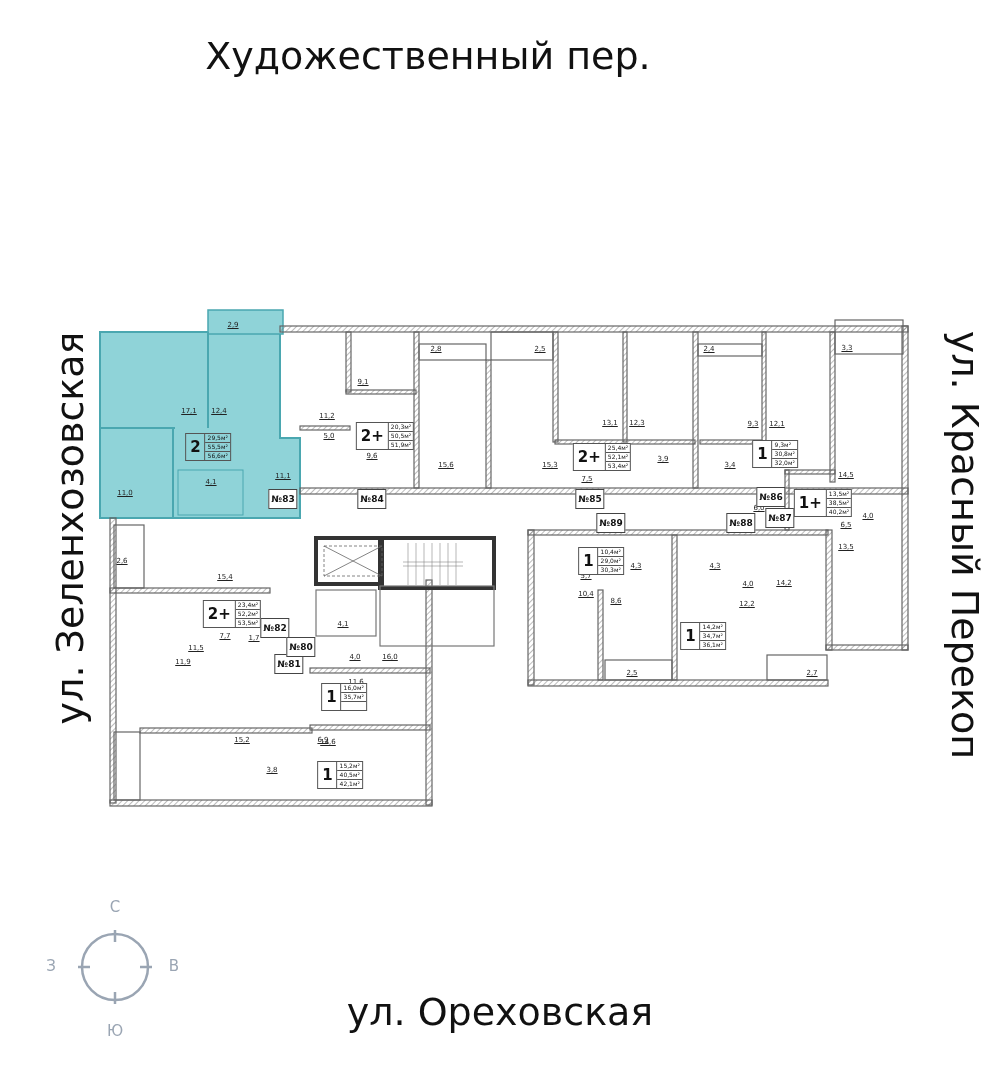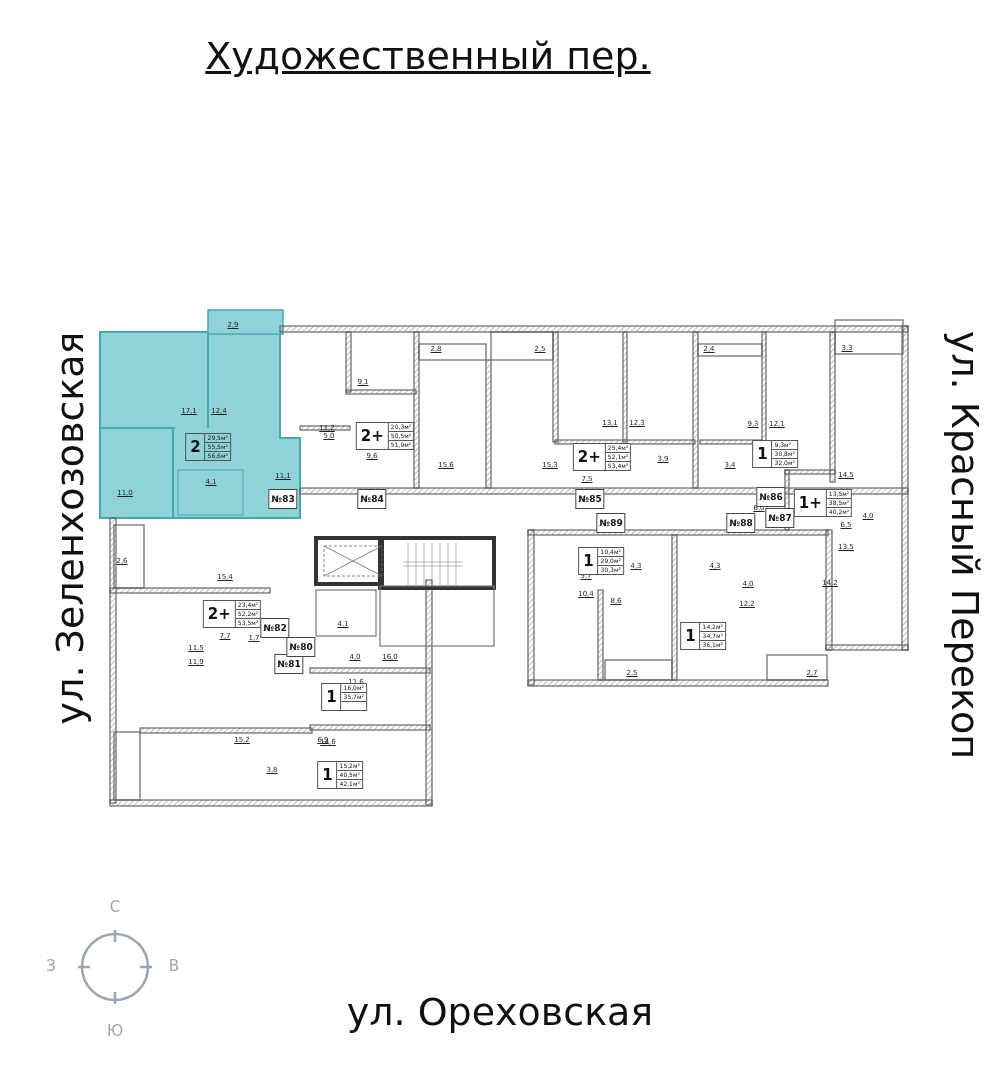--- a/index.html
+++ b/index.html
@@ -5,7 +5,7 @@
   html,body{margin:0;padding:0;background:#fff;}
   body{width:1000px;height:1067px;position:relative;overflow:hidden;font-family:"DejaVu Sans","Liberation Sans",sans-serif;color:#111;}
   .street{position:absolute;font-family:"DejaVu Sans",sans-serif;color:#111;white-space:nowrap;}
-  .street-top{left:0;width:856px;top:34px;text-align:center;font-size:38px;text-decoration:underline;}
+  .street-top{left:0;width:856px;top:34px;text-align:center;font-size:38px;}
   .street-bottom{left:0;width:1000px;top:990px;text-align:center;font-size:38px;}
   .street-left{left:70px;top:528px;font-size:38px;transform:translate(-50%,-50%) rotate(-90deg);}
   .street-right{left:965px;top:545px;font-size:38px;transform:translate(-50%,-50%) rotate(90deg);}

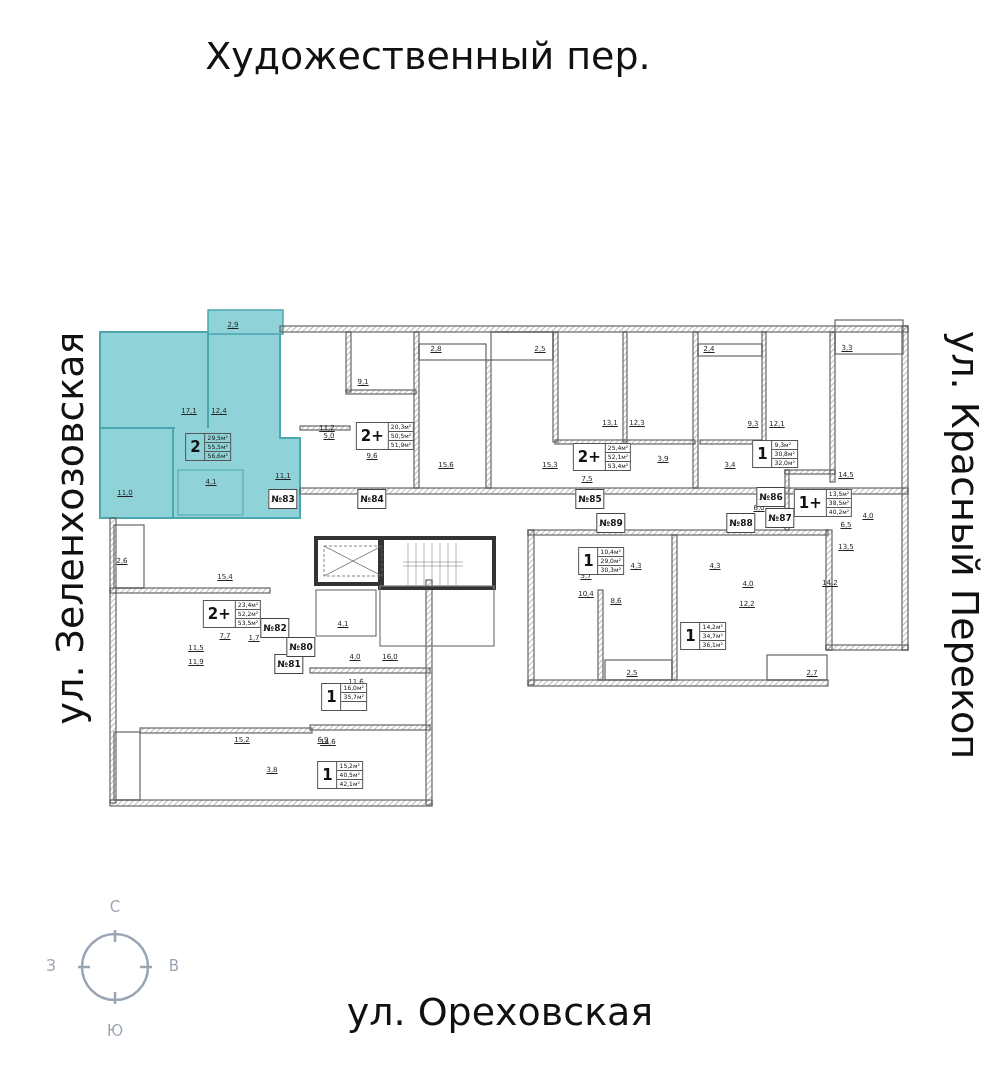--- a/index.html
+++ b/index.html
@@ -139,7 +139,7 @@
     <div class="lbl" style="left: 211px; top: 482px;">4,1</div>
     <div class="lbl" style="left: 283px; top: 476px;">11,1</div>
     <div class="lbl" style="left: 363px; top: 382px;">9,1</div>
-    <div class="lbl" style="left: 327px; top: 428px;">11,2</div>
+    <div class="lbl" style="left: 327px; top: 416px;">11,2</div>
     <div class="lbl" style="left: 329px; top: 436px;">5,0</div>
     <div class="lbl" style="left: 372px; top: 456px;">9,6</div>
     <div class="lbl" style="left: 436px; top: 349px;">2,8</div>

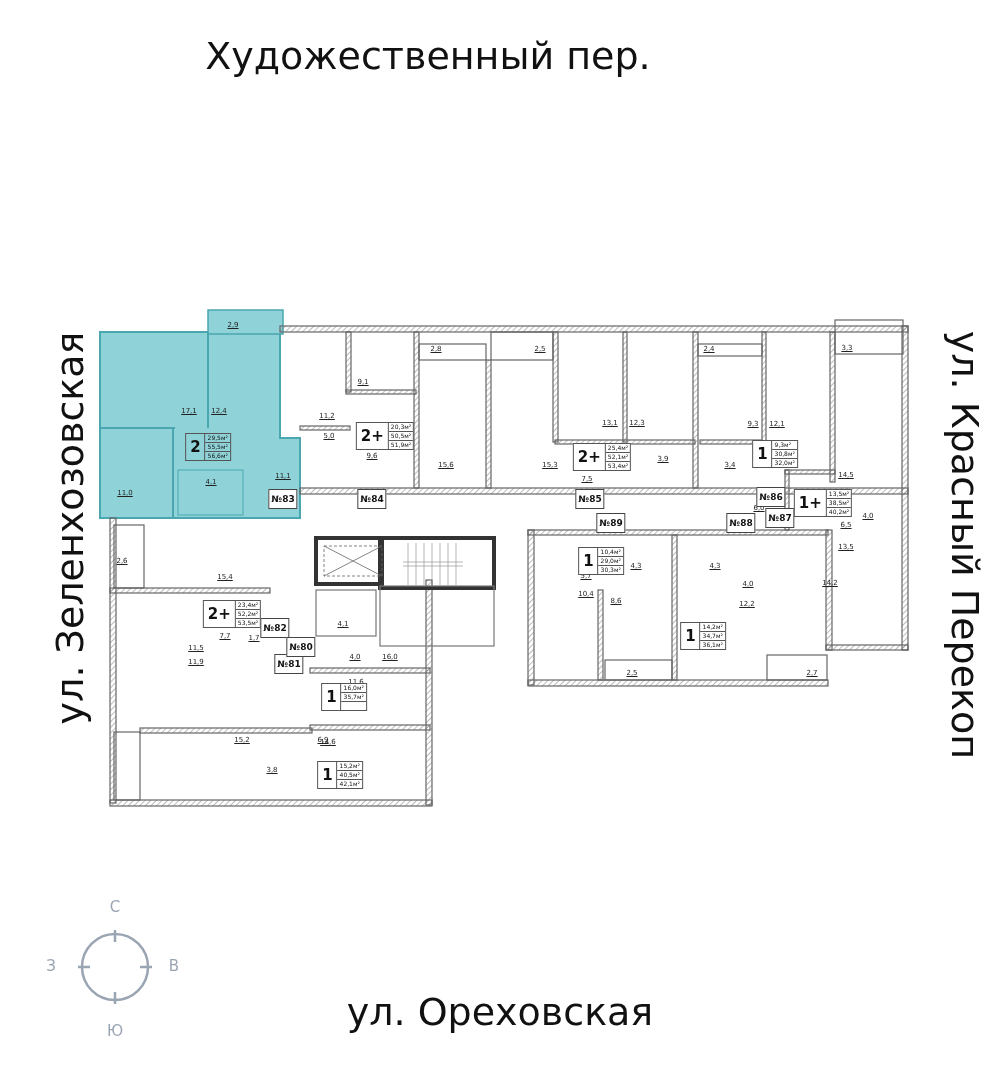--- a/index.html
+++ b/index.html
@@ -160,7 +160,7 @@
     <div class="lbl" style="left: 868px; top: 516px;">4,0</div>
     <div class="lbl" style="left: 846px; top: 525px;">6,5</div>
     <div class="lbl" style="left: 846px; top: 547px;">13,5</div>
-    <div class="lbl" style="left: 784px; top: 583px; margin-left: 46px;">14,2</div>
+    <div class="lbl" style="left: 784px; top: 583px;">14,2</div>
     <div class="lbl" style="left: 748px; top: 584px;">4,0</div>
     <div class="lbl" style="left: 747px; top: 604px;">12,2</div>
     <div class="lbl" style="left: 812px; top: 673px;">2,7</div>

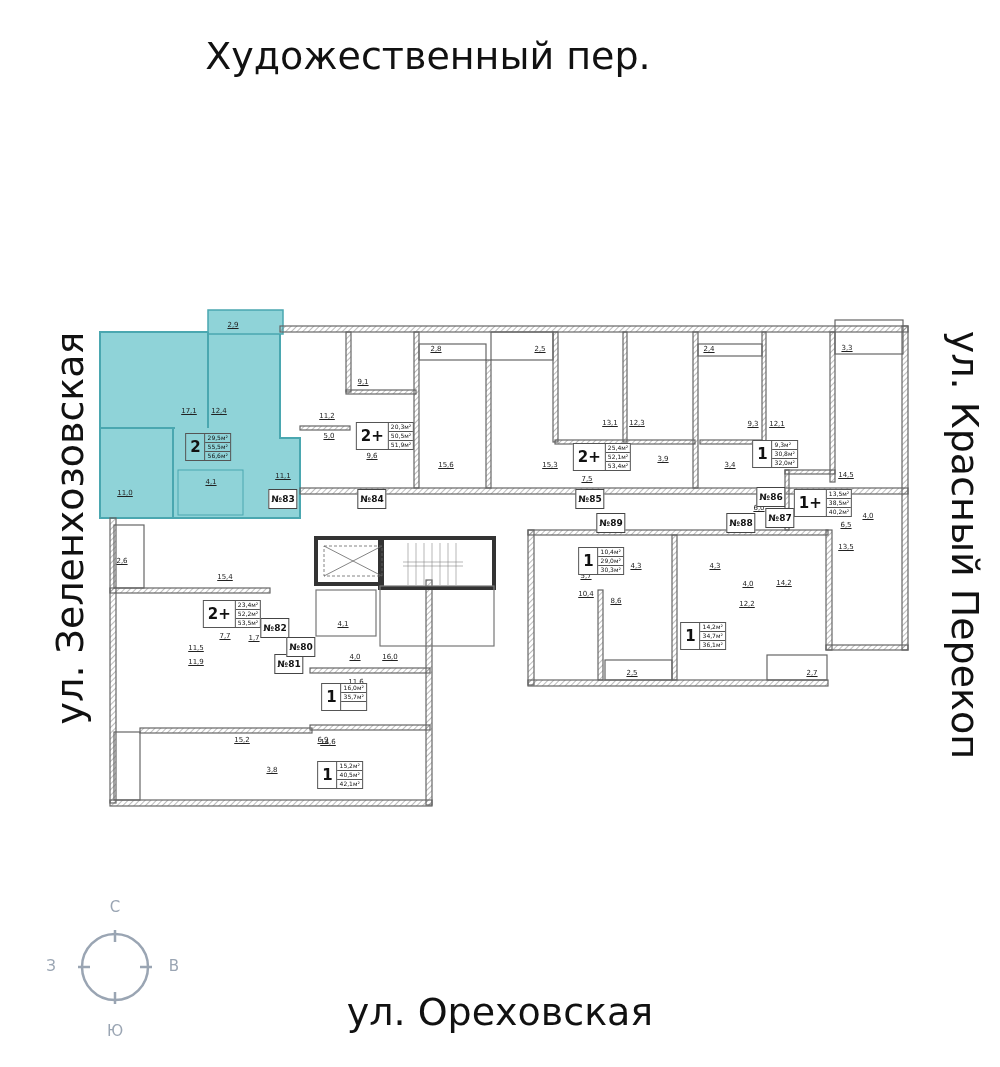--- a/index.html
+++ b/index.html
@@ -174,7 +174,7 @@
     <div class="lbl" style="left: 225px; top: 577px;">15,4</div>
     <div class="lbl" style="left: 196px; top: 648px;">11,5</div>
     <div class="lbl" style="left: 254px; top: 638px;">1,7</div>
-    <div class="lbl" style="left: 196px; top: 662px;">11,9</div>
+    <div class="lbl" style="left: 183px; top: 662px;">11,9</div>
     <div class="lbl" style="left: 225px; top: 636px;">7,7</div>
     <div class="lbl" style="left: 343px; top: 624px;">4,1</div>
     <div class="lbl" style="left: 355px; top: 657px;">4,0</div>

